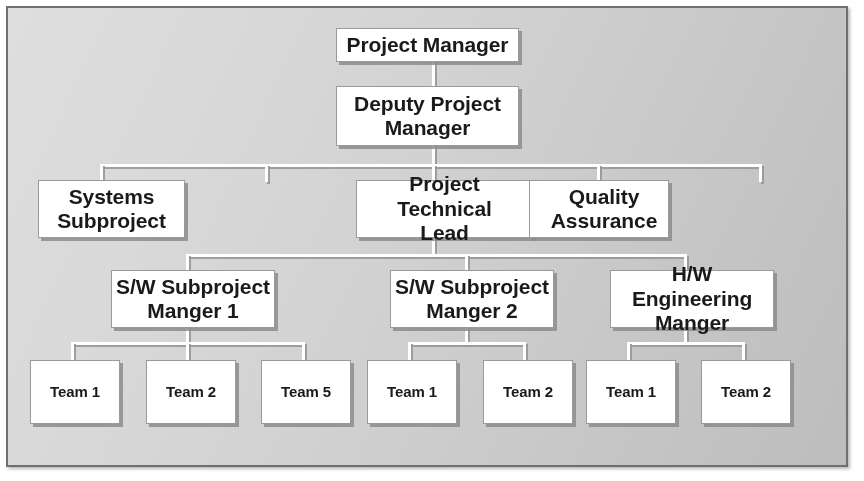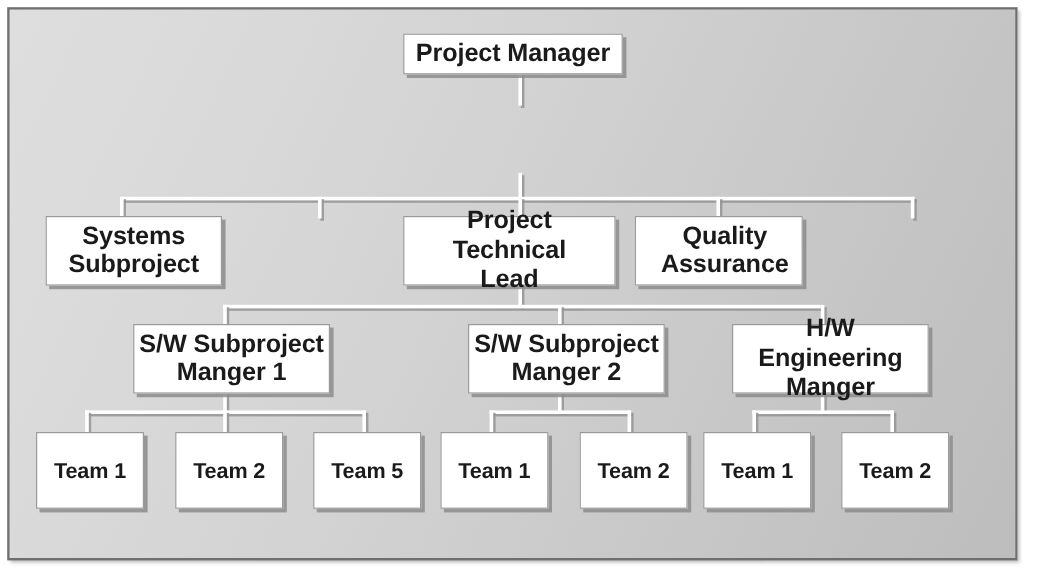--- a/index.html
+++ b/index.html
@@ -114,6 +114,8 @@
 
     <div class="node" style="left:328px; top:20px; width:183px; height:34px;">Project Manager</div>
 
+    <div class="node" style="left:328px; top:78px; width:183px; height:60px;">Deputy Project
+Manager</div>
 
     <div class="node" style="left:30px; top:172px; width:147px; height:58px;">Systems
 Subproject</div>

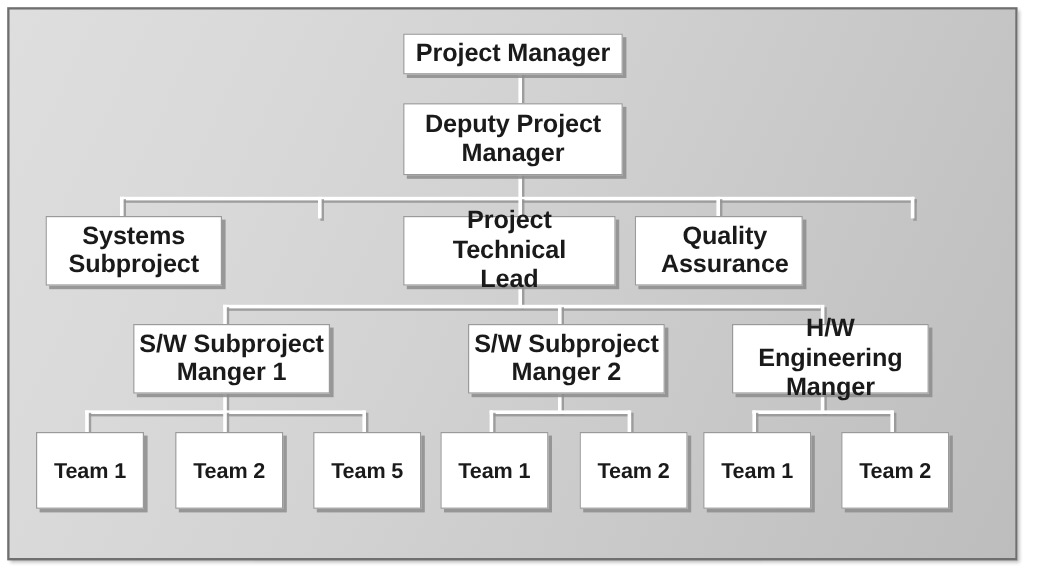--- a/index.html
+++ b/index.html
@@ -119,7 +119,7 @@
 
     <div class="node" style="left:30px; top:172px; width:147px; height:58px;">Systems
 Subproject</div>
-    <div class="node" style="left:328px; top:172px; width:177px; height:58px;">Project Technical
+    <div class="node" style="left:348px; top:172px; width:177px; height:58px;">Project Technical
 Lead</div>
     <div class="node" style="left:521px; top:172px; width:140px; height:58px;padding-left:14px;">Quality
 Assurance</div>

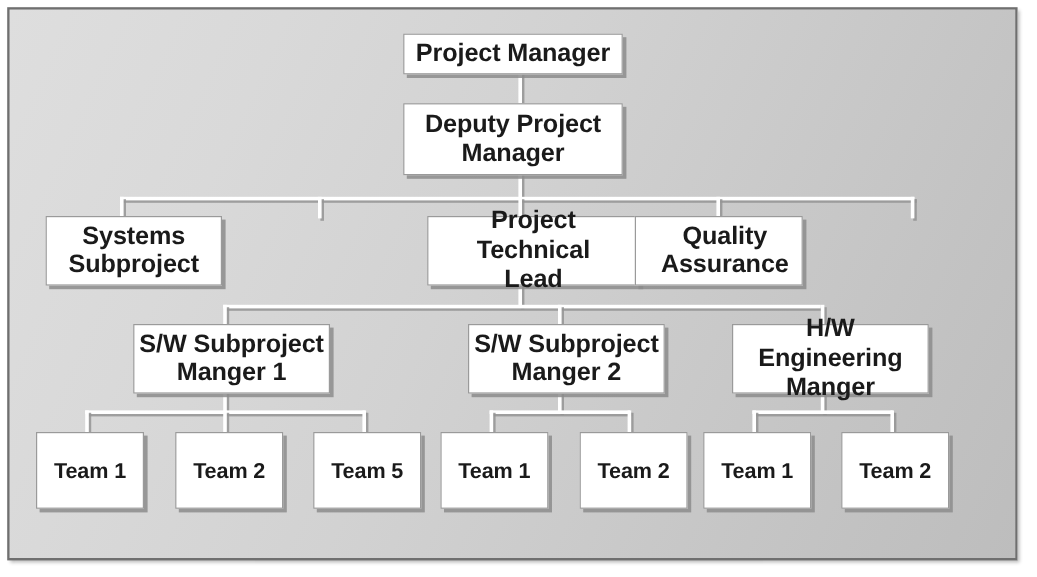--- a/index.html
+++ b/index.html
@@ -68,7 +68,7 @@
     padding: 2px 4px;
     white-space: pre-line;
   }
-  .node.small { font-size: 18px; }
+  .node.small { font-size: 15px; }
 </style>
 </head>
 <body>

